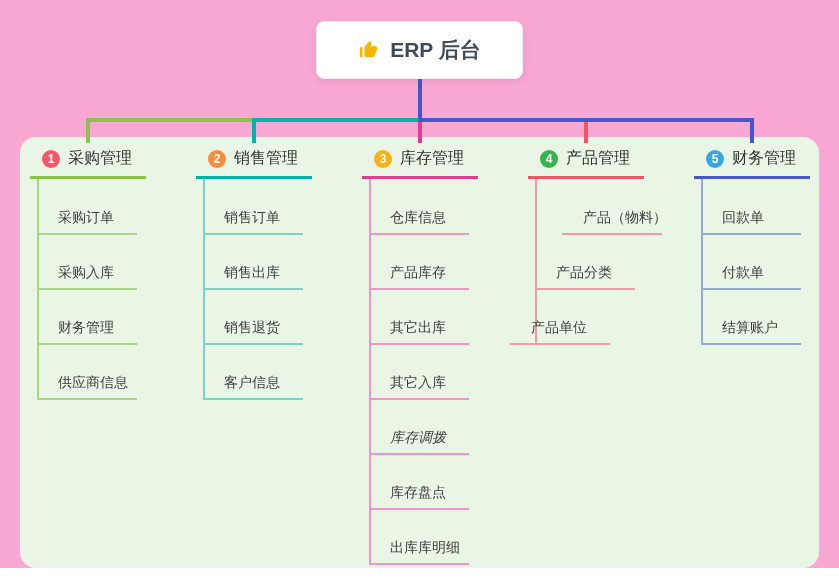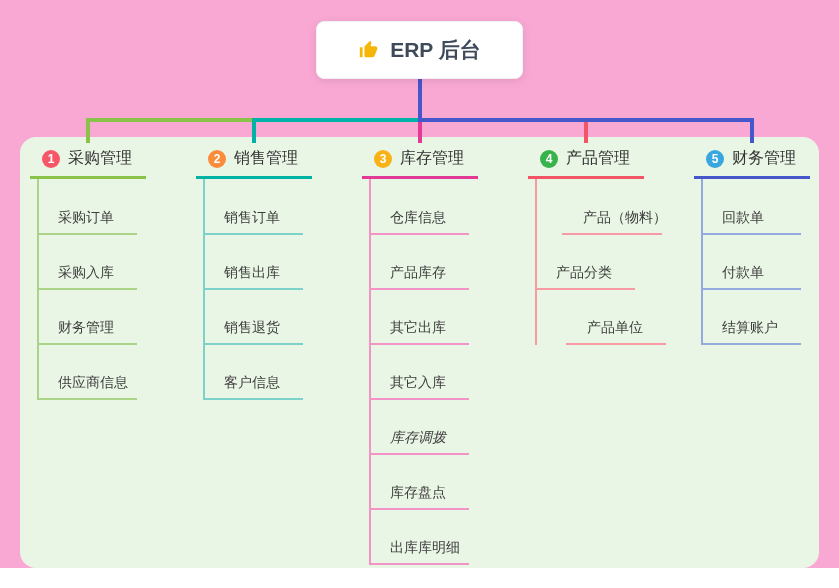--- a/index.html
+++ b/index.html
@@ -133,7 +133,7 @@
       <div class="child-row" style="left: 535px; top: 258px; border-bottom-color: rgb(247, 154, 163);">
         <span class="child-label">产品分类</span>
       </div>
-      <div class="child-row" style="left: 566px; top: 313px; border-bottom-color: rgb(247, 154, 163);">
+      <div class="child-row" style="left: 510px; top: 313px; border-bottom-color: rgb(247, 154, 163);">
         <span class="child-label">产品单位</span>
       </div>
       <div class="branch-header" style="left: 694px; top: 143px; border-bottom-color: rgb(70, 86, 203);">

